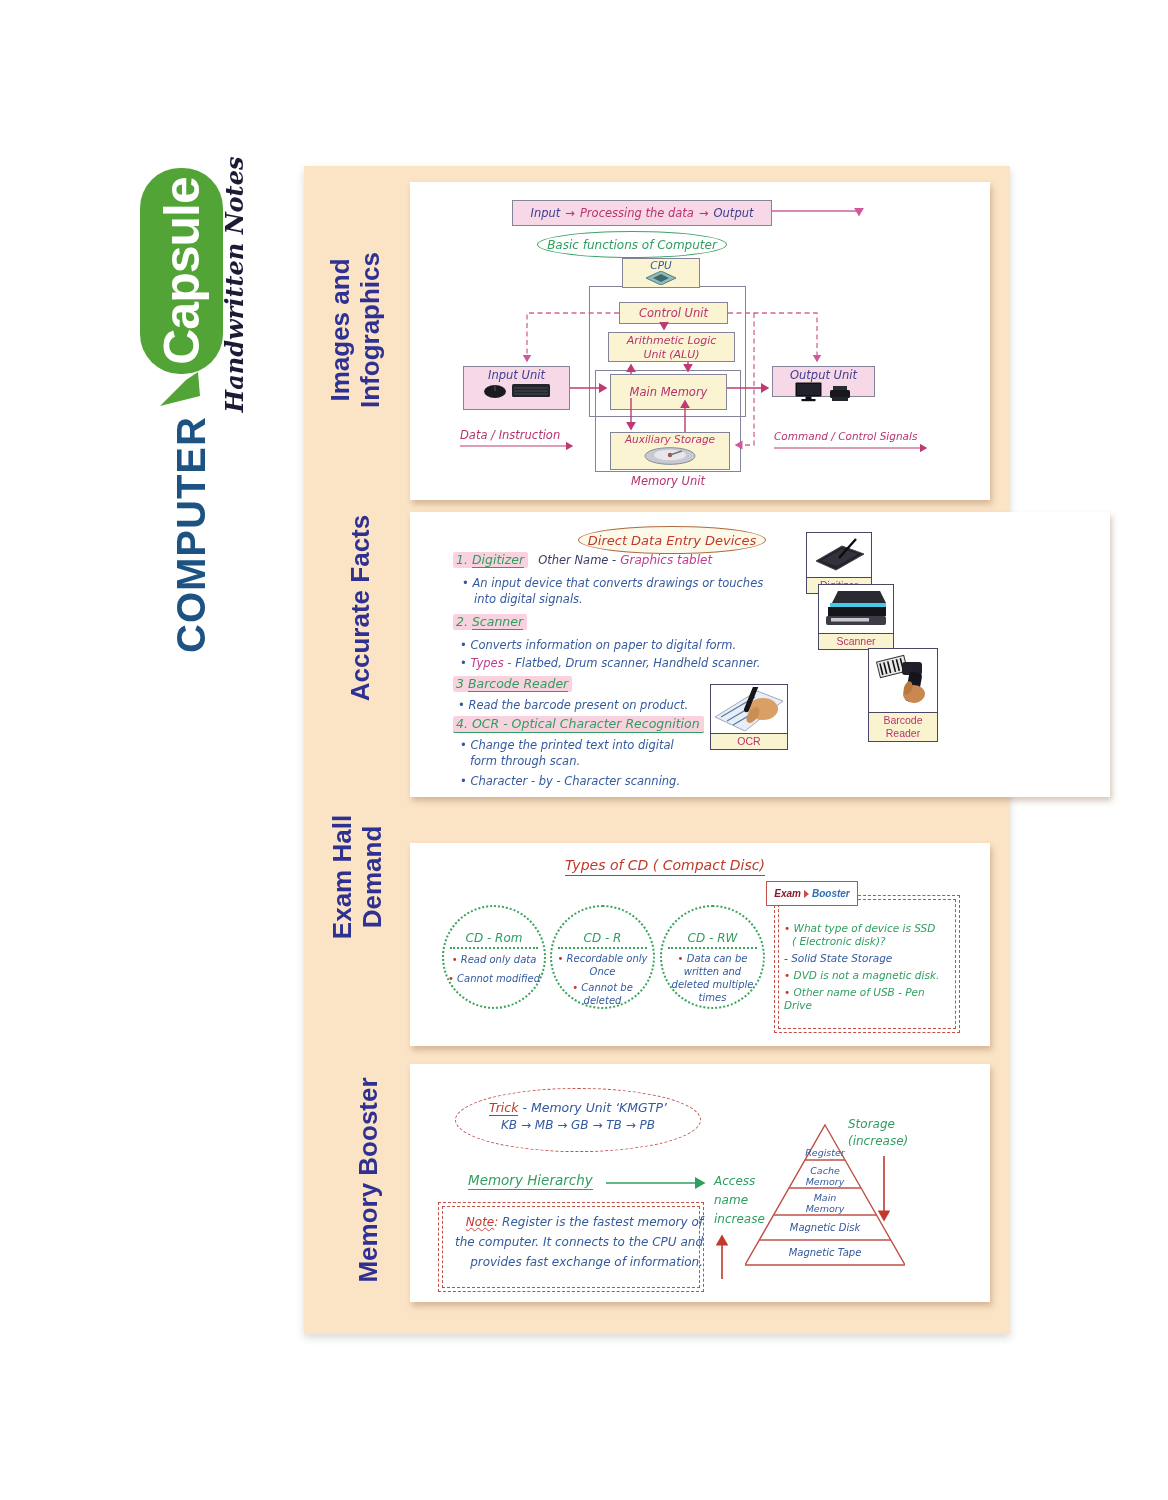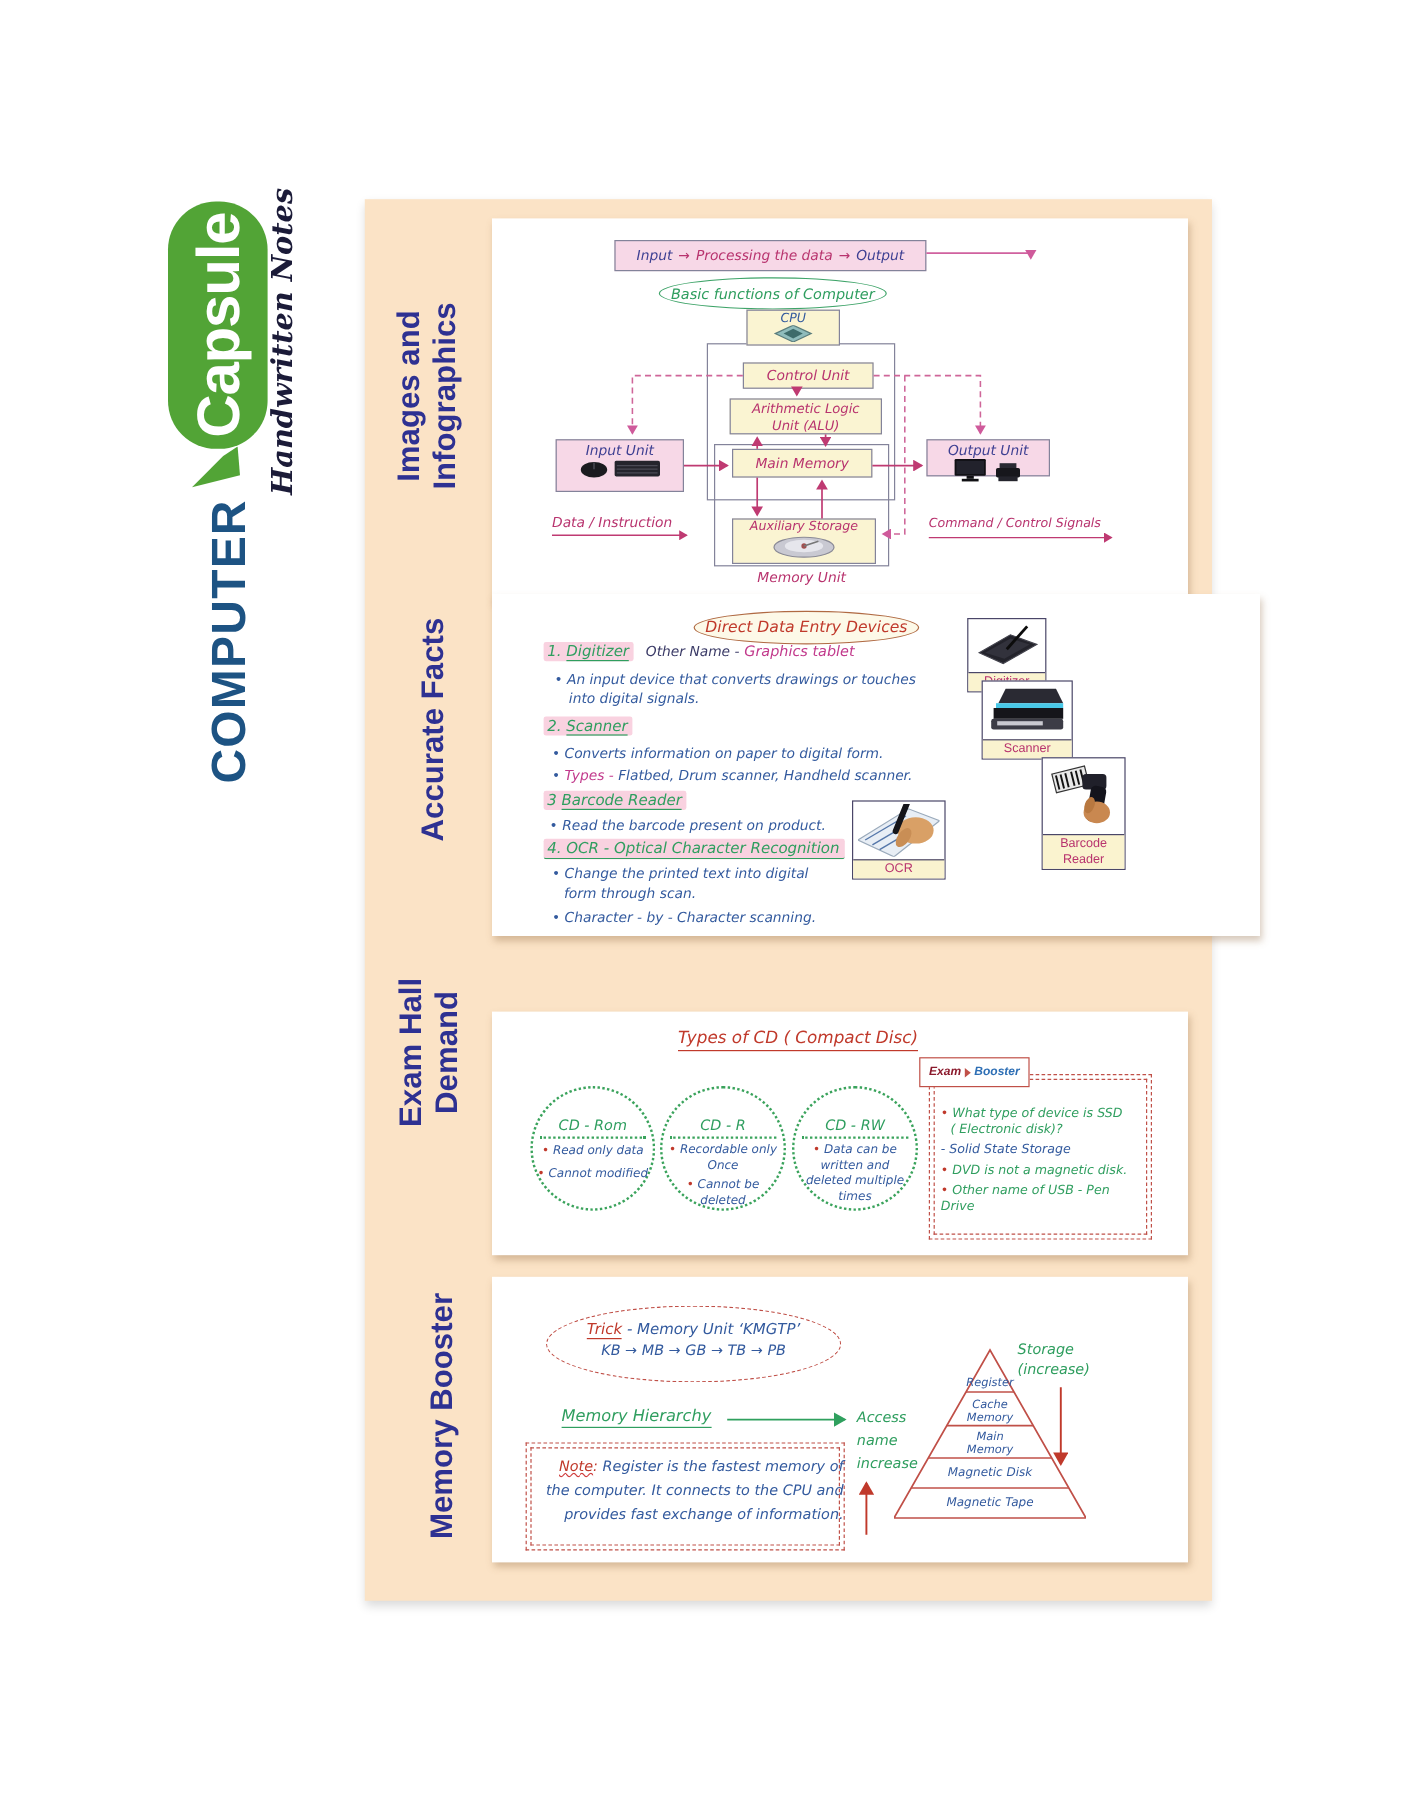--- a/index.html
+++ b/index.html
@@ -119,7 +119,7 @@
     </div>
 
 
-    <div class="abs ctext hw" style="left:139px;top:49px;width:190px;height:27px;border:1.4px solid #3fa469;border-radius:50%;color:var(--green);font-size:12px">Basic functions of Computer</div>
+    <div class="abs ctext hw" style="left:127px;top:49px;width:190px;height:27px;border:1.4px solid #3fa469;border-radius:50%;color:var(--green);font-size:12px">Basic functions of Computer</div>
 
     <div class="abs ybox" style="left:212px;top:76px;width:78px;height:30px;display:flex;flex-direction:column;align-items:center">
       <span class="hw" style="color:var(--blue);font-size:10.5px;line-height:12px">CPU</span>

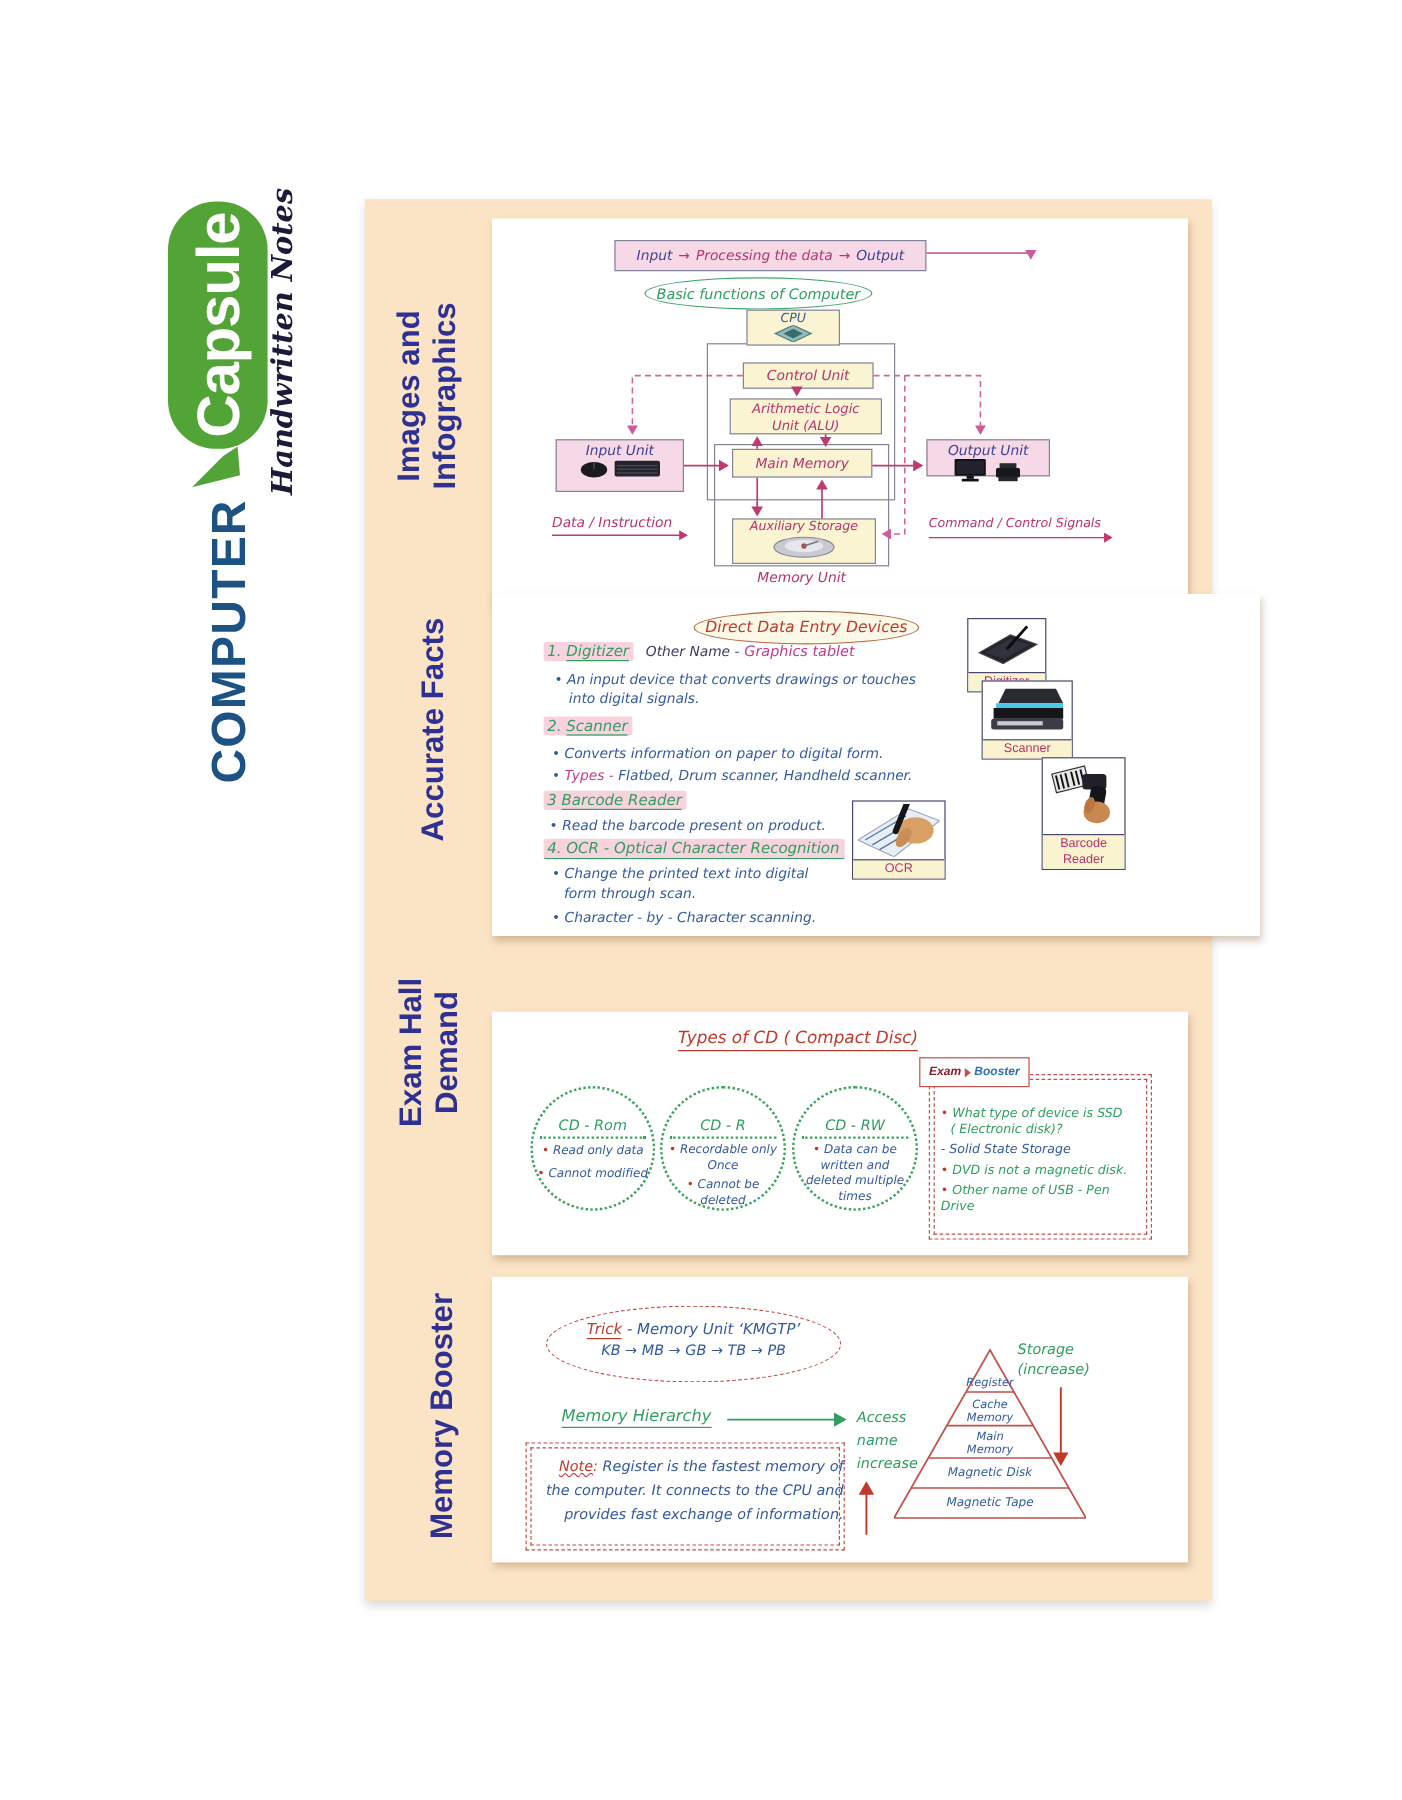--- a/index.html
+++ b/index.html
@@ -138,7 +138,7 @@
       </div>
     </div>
 
-    <div class="abs ybox ctext hw" style="left:200px;top:192px;width:117px;height:24px;color:var(--crimson);font-size:11.5px">Main Memory</div>
+    <div class="abs ybox ctext hw" style="left:200px;top:192px;width:117px;height:36px;color:var(--crimson);font-size:11.5px">Main Memory</div>
 
     <div class="abs ybox" style="left:200px;top:250px;width:120px;height:38px;display:flex;flex-direction:column;align-items:center">
       <span class="hw" style="color:var(--crimson);font-size:10.5px;line-height:13px">Auxiliary Storage</span>

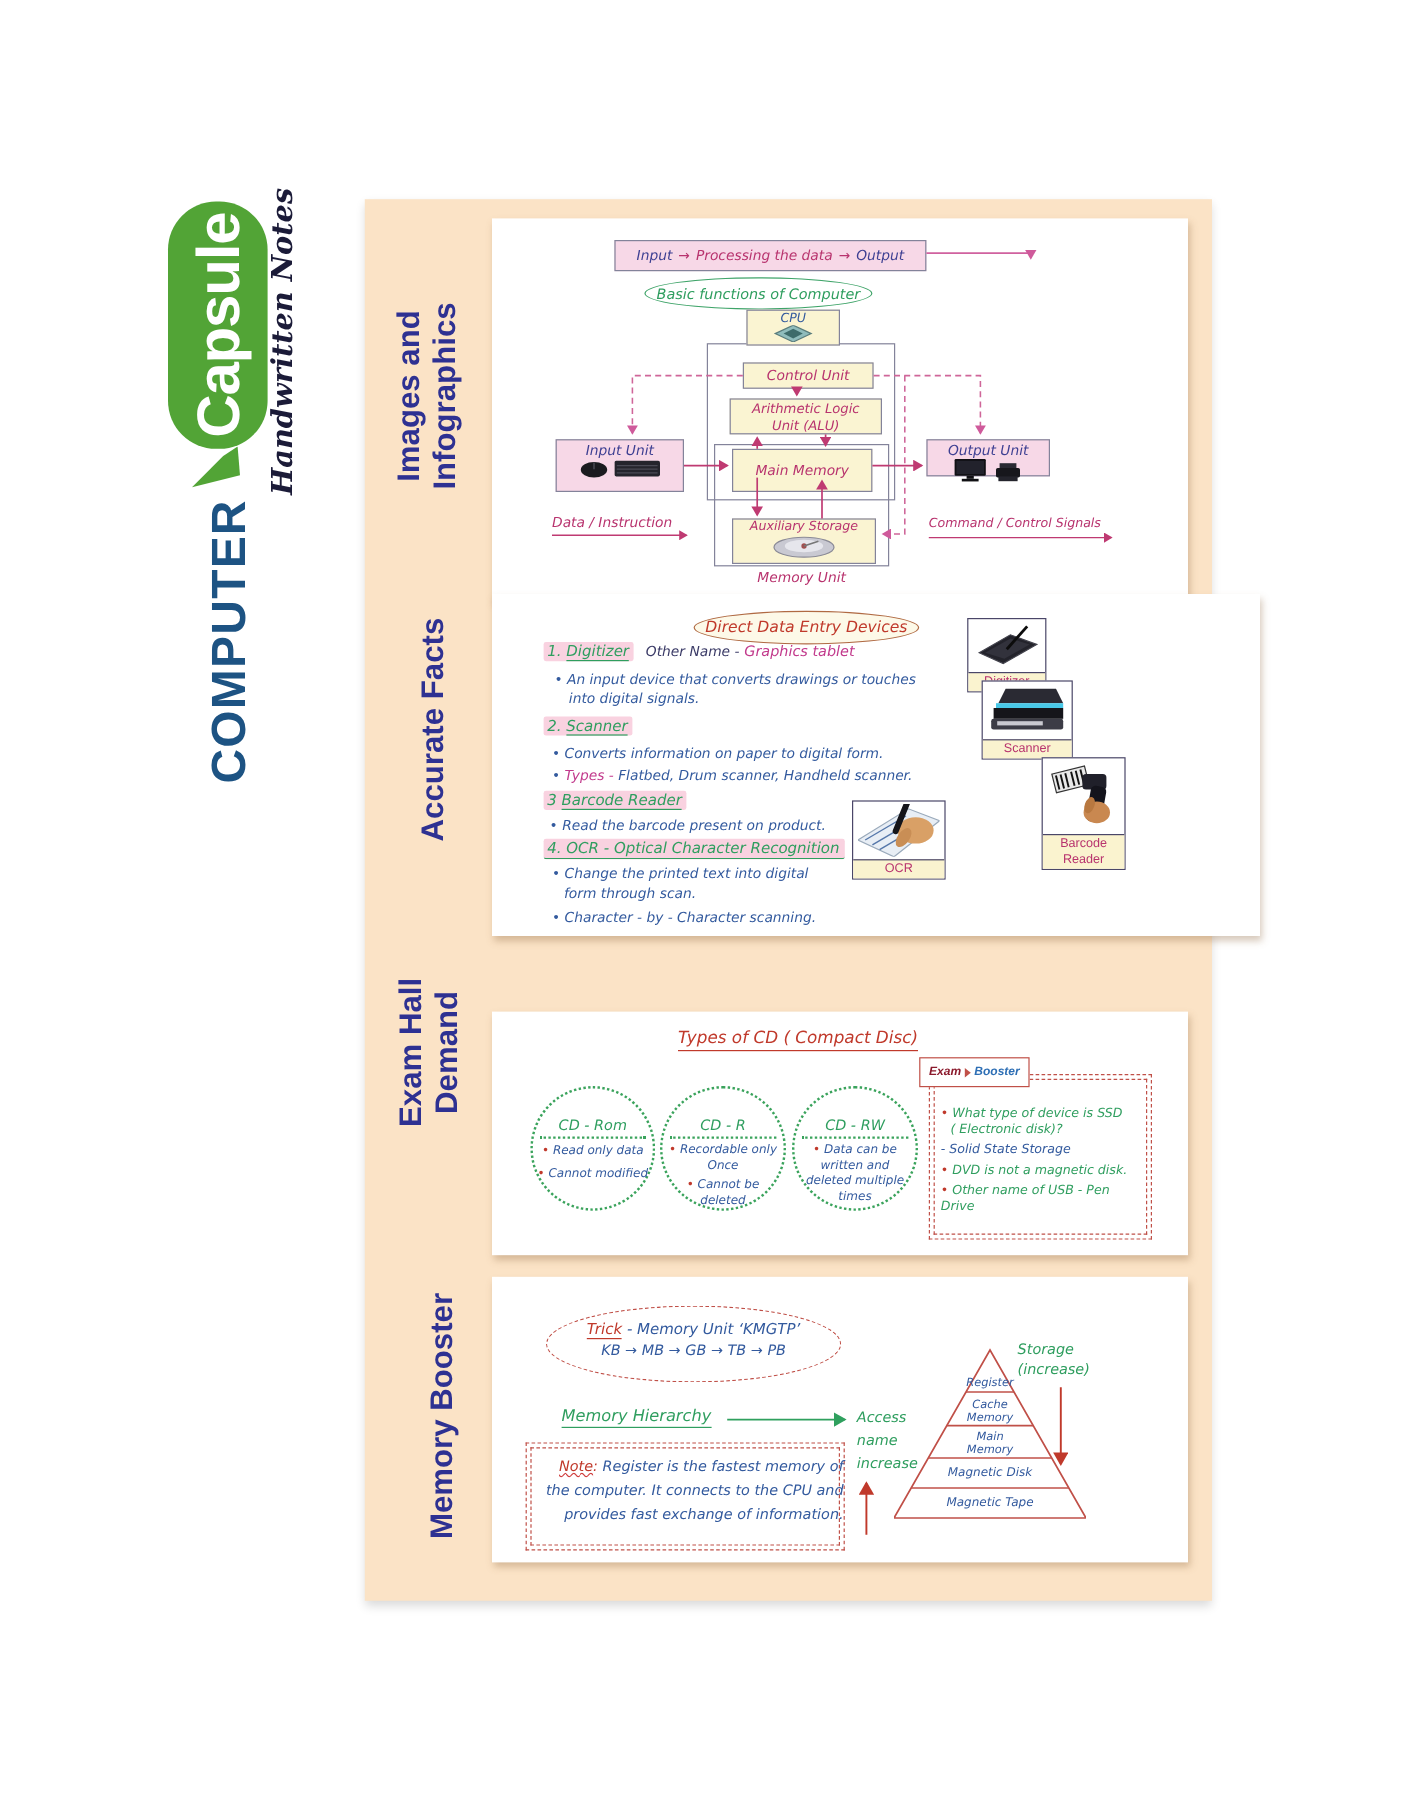--- a/index.html
+++ b/index.html
@@ -221,7 +221,7 @@
     </svg>
   </div>
 
-  <div class="abs panel" style="left:410px;top:495px;width:640px;height:285px">
+  <div class="abs panel" style="left:410px;top:512px;width:700px;height:285px">
 
     <div class="abs ctext hw" style="left:168px;top:14px;width:188px;height:28px;border:1.6px solid var(--rbrown);border-radius:50%;background:#fdf9e8;color:var(--red);font-size:13px">Direct Data Entry Devices</div>
 

